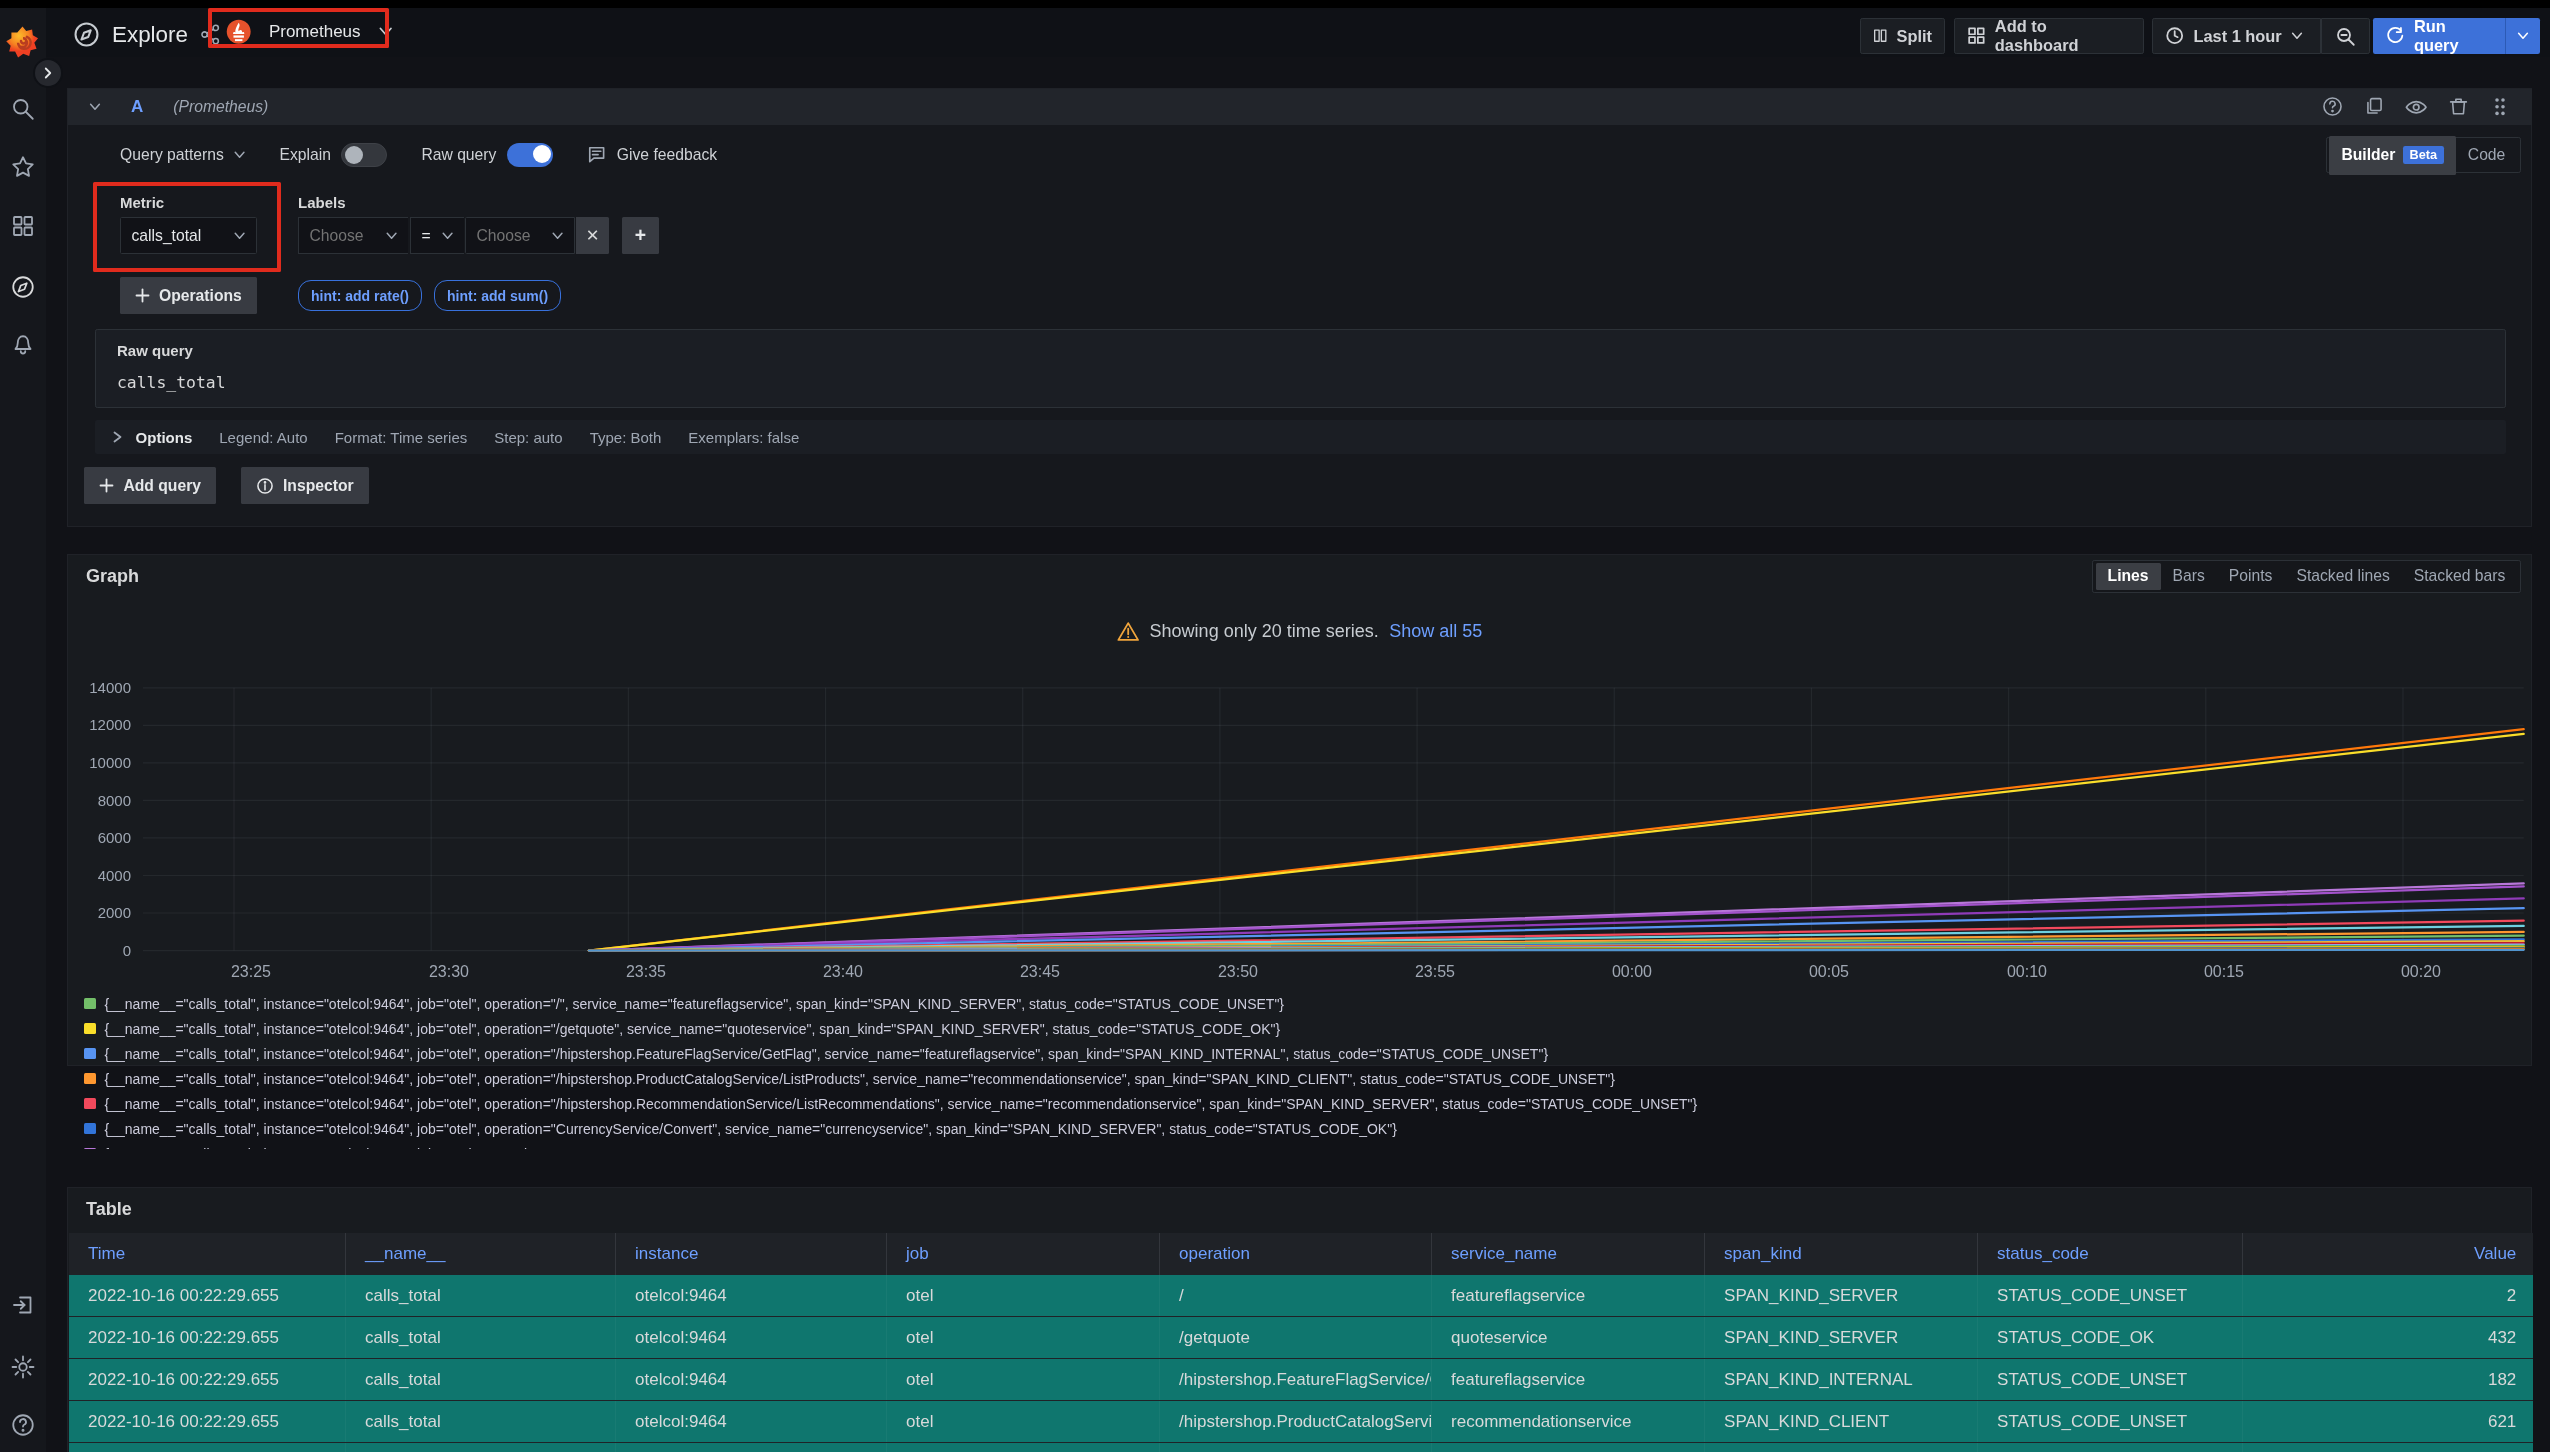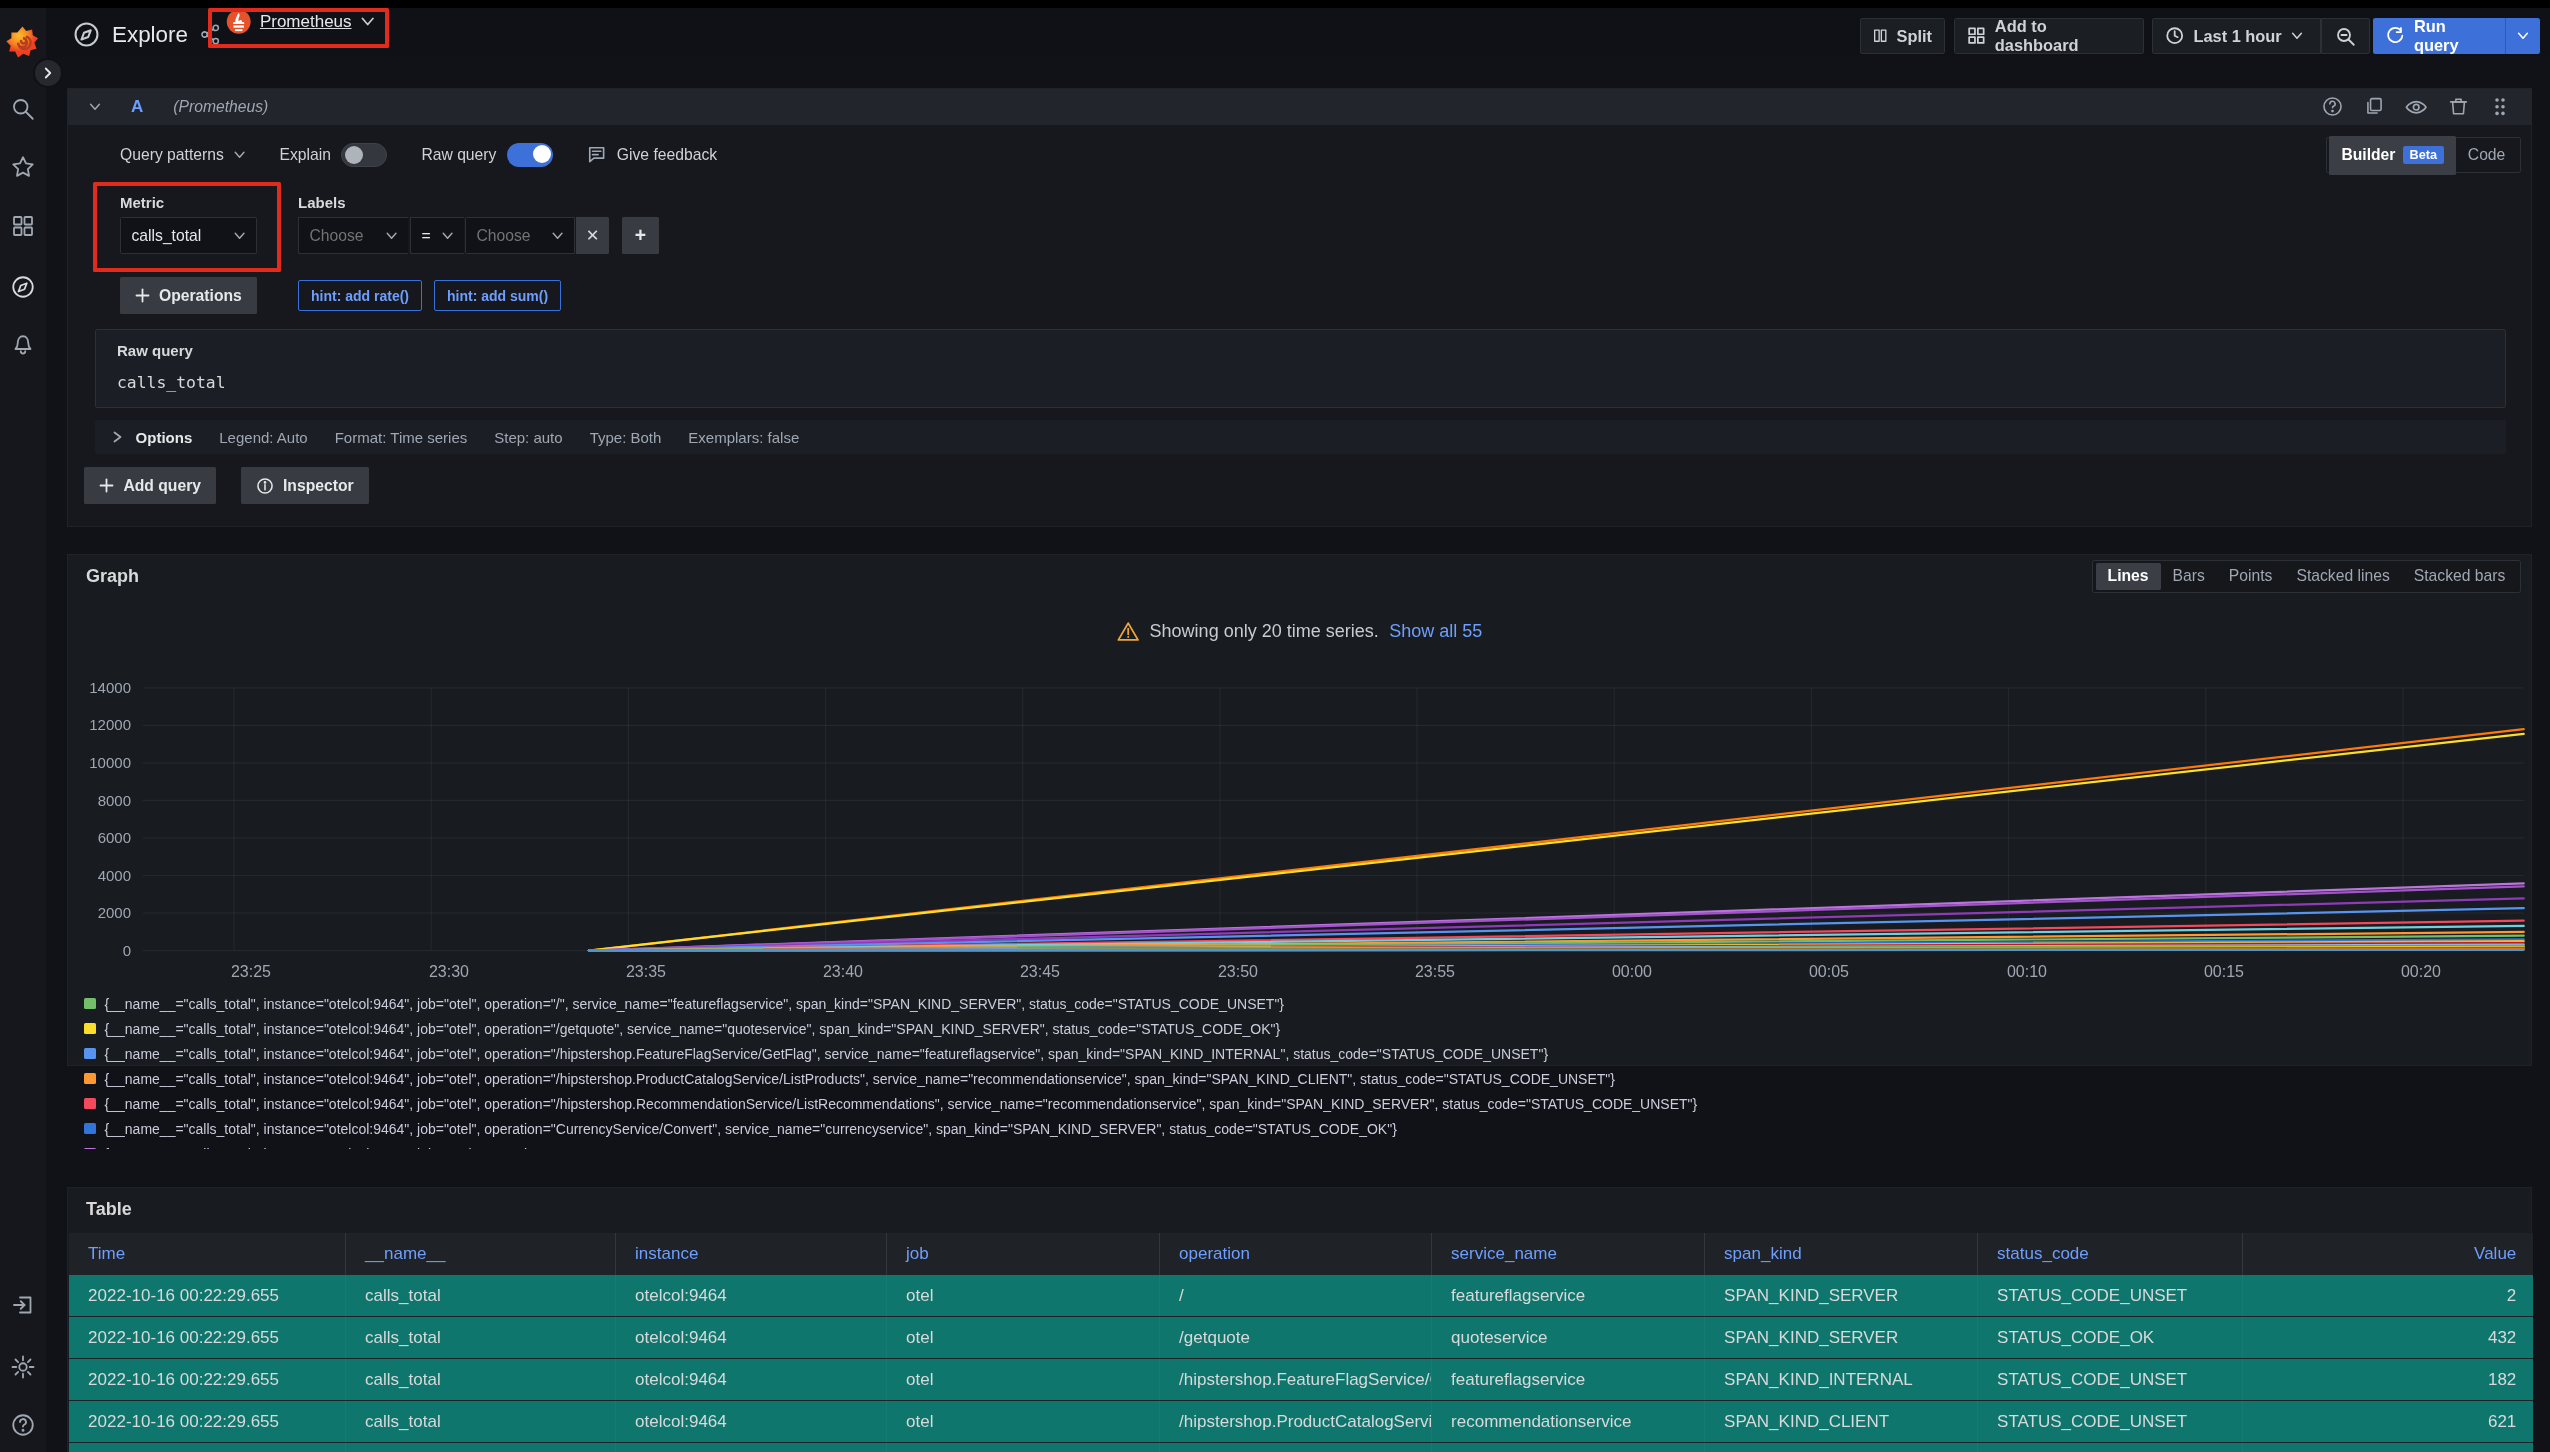--- a/index.html
+++ b/index.html
@@ -20,7 +20,7 @@
   #explore-wrap { left:73px; top:18px; height:33px; display:flex; align-items:center; gap:12px; }
   #explore-title { font-size:22.4px; font-weight:500; color:#e6e8ea; }
   .redbox { position:absolute; border:4.5px solid #e02b1d; border-radius:1.5px; pointer-events:none; z-index:40; }
-  #ds-picker { left:218px; top:5px; height:33px; display:flex; align-items:center; gap:9px; padding:0 7.5px;text-decoration:underline; }
+  #ds-picker { left:218px; top:15px; height:33px; display:flex; align-items:center; gap:18px; padding:0 7.5px; }
   #ds-name { font-size:17px; color:#e6e8ea; }
   .hdr-btn { position:absolute; top:18px; height:36px; background:#1b1e23; border:0.7px solid #2c3137;
     border-radius:2.2px; display:flex; align-items:center; gap:9px; padding:0 12px;

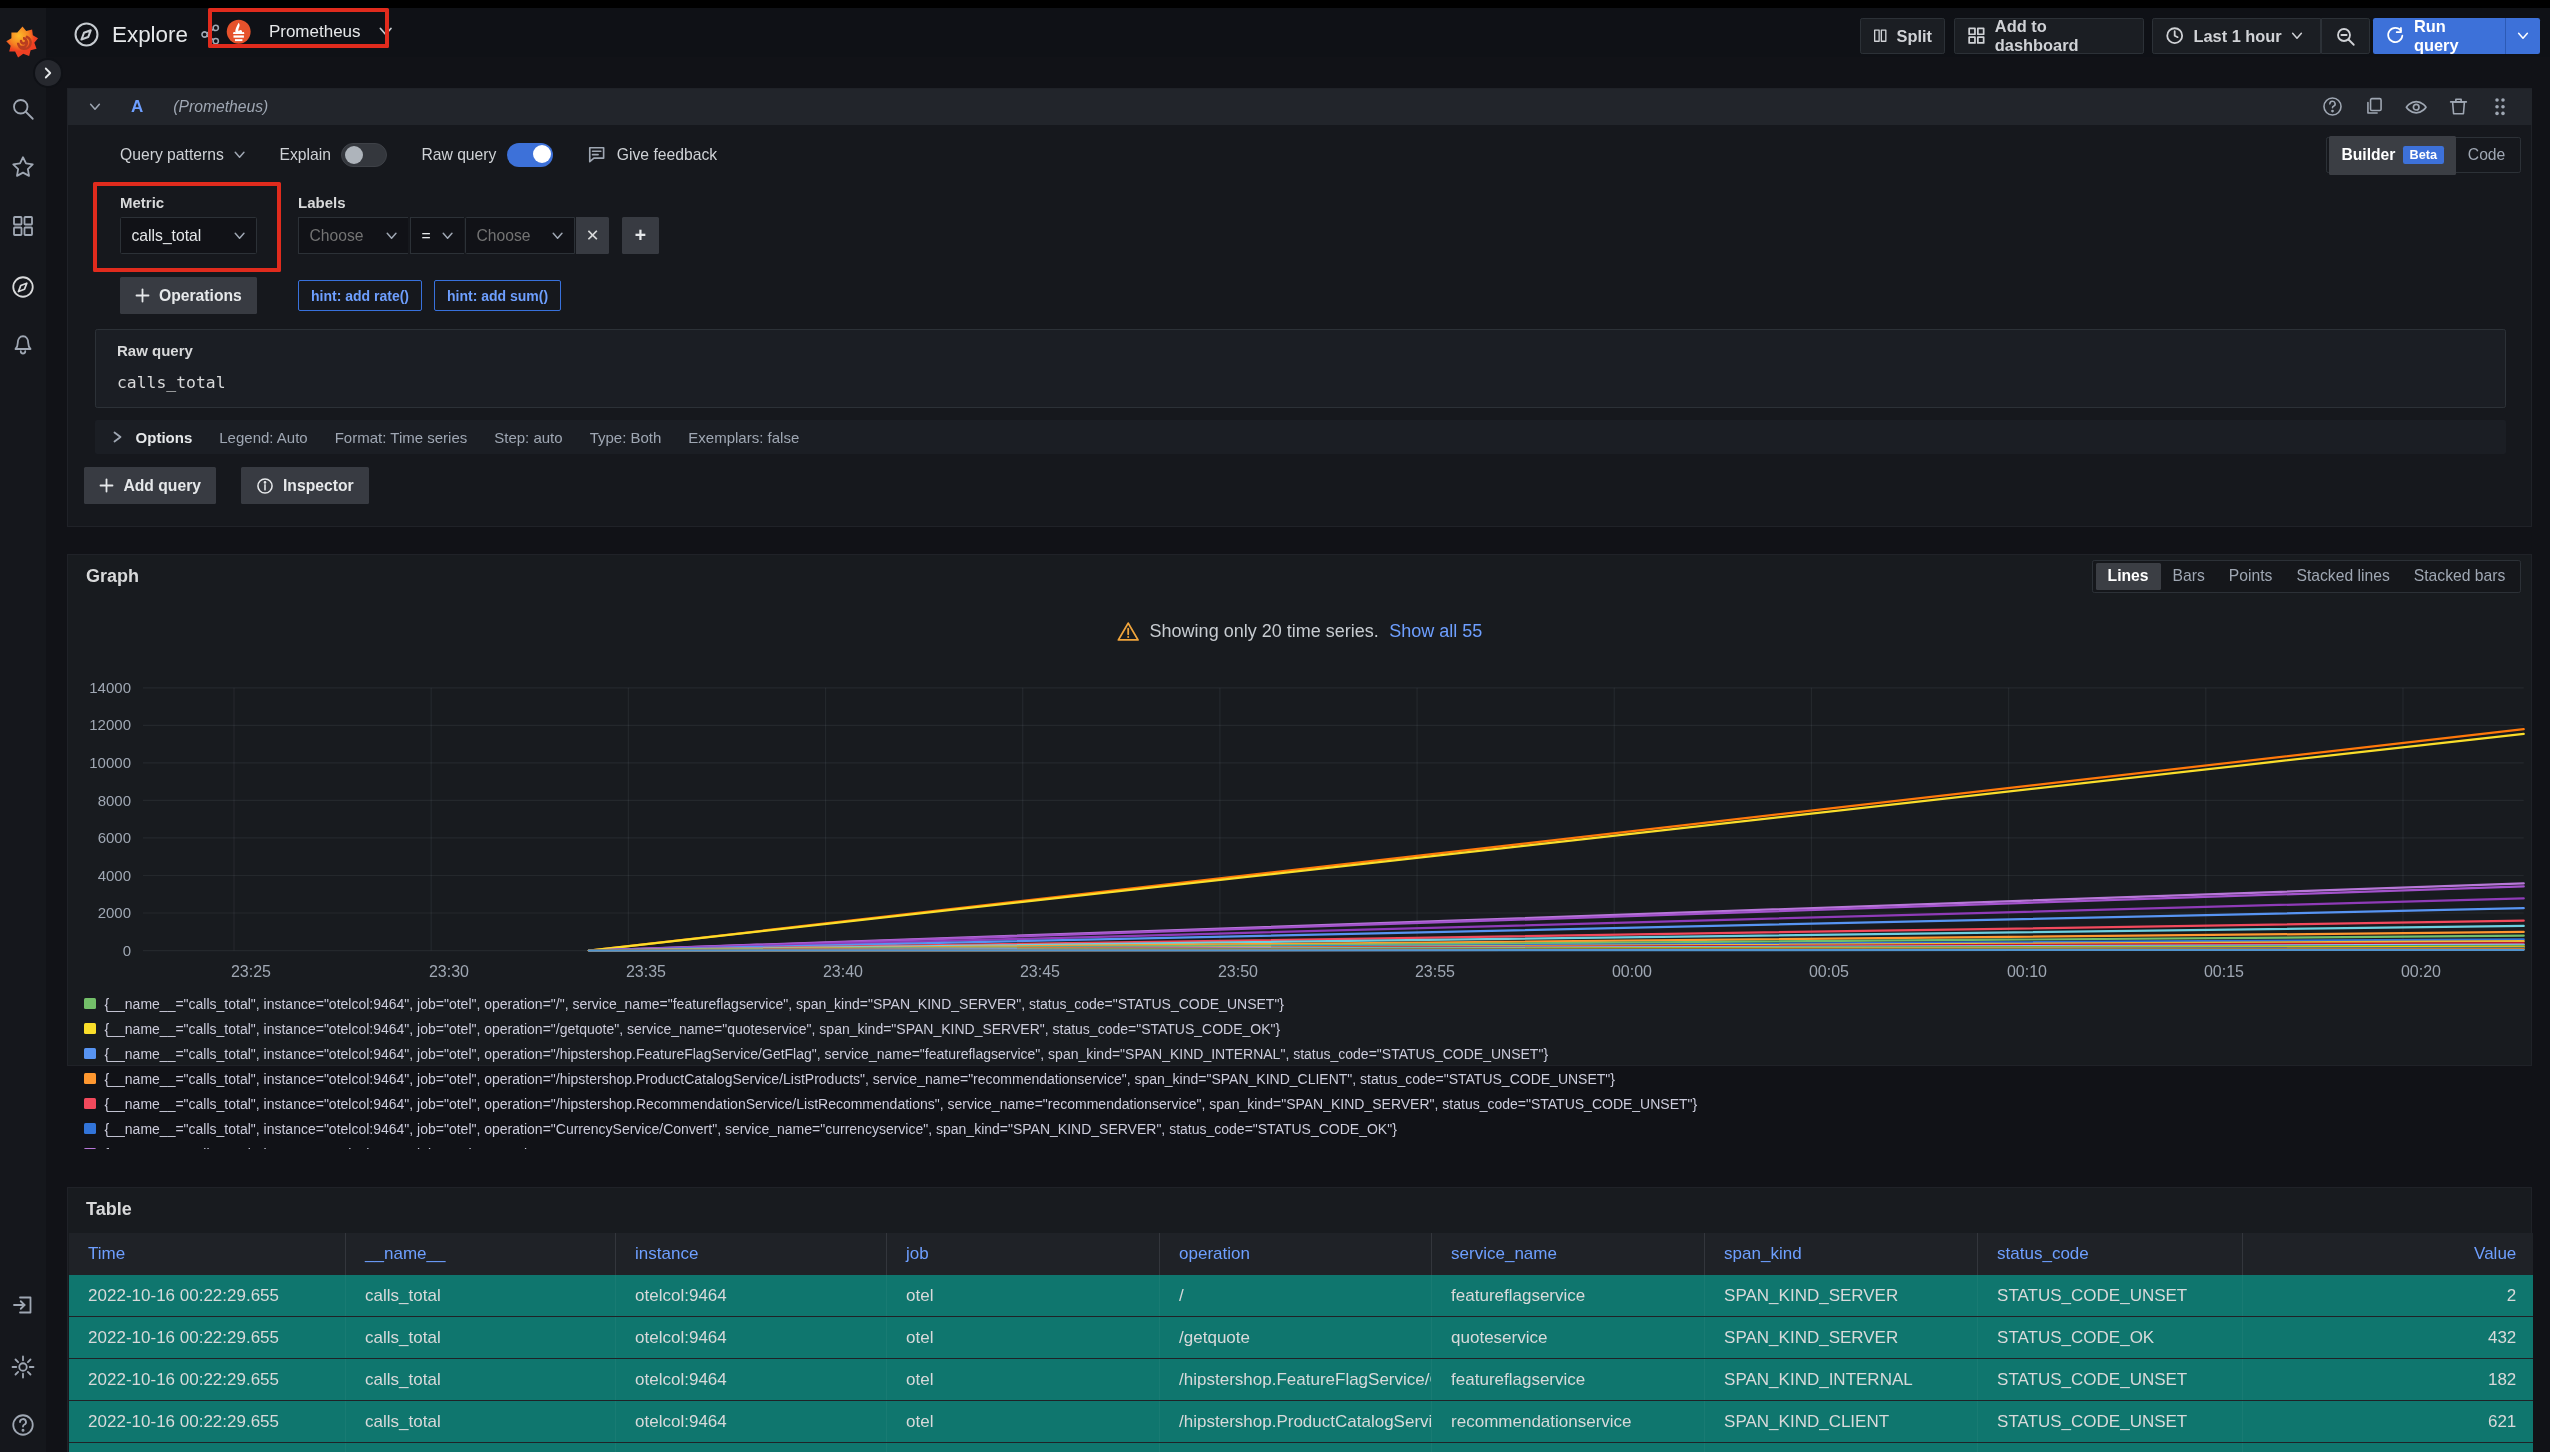--- a/index.html
+++ b/index.html
@@ -59,7 +59,7 @@
     display:flex; align-items:center; justify-content:center; font-size:16.4px; color:#d8d9da; }
   .graybtn { position:absolute; height:37px; background:#383b42; border-radius:1.5px; display:flex;
     align-items:center; justify-content:center; gap:9px; font-size:15.7px; font-weight:600; color:#e6e8ea; padding:0 15px; }
-  .hint-btn { height:31px; border:1.5px solid #3871dc; border-radius:2px; background:transparent;
+  .hint-btn { height:31px; border:1.5px solid #3871dc; border-radius:13px; background:transparent;
     color:#6e9fff; font-size:14px; font-weight:700; padding:0 12px; margin-right:12px;
     font-family:"Liberation Sans", sans-serif; }
   #rawbox { left:27px; top:240px; width:2411px; height:79px; background:#1b1e24; border:0.7px solid #2c3137; border-radius:2.2px; }

